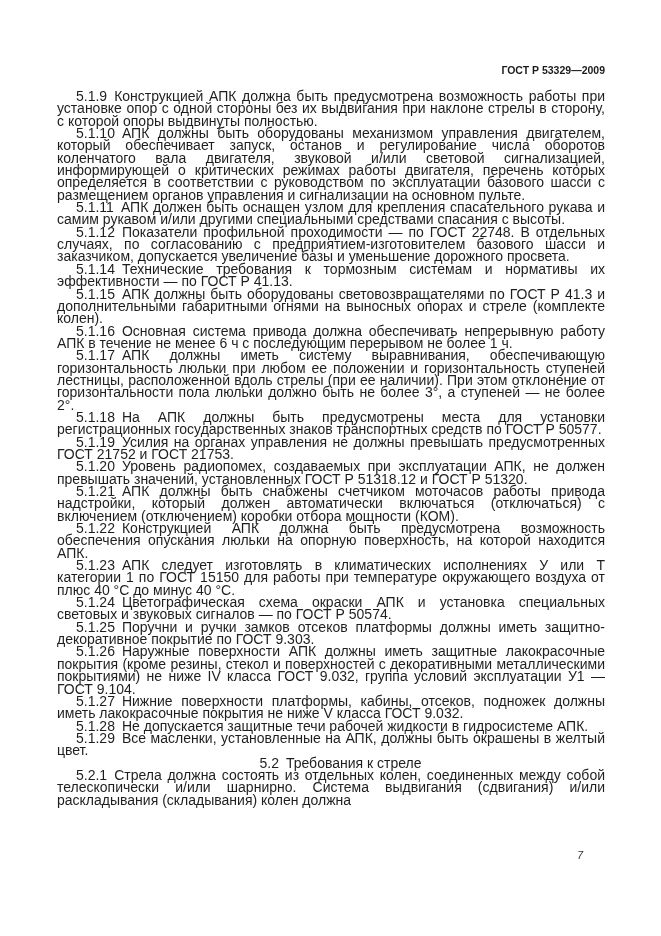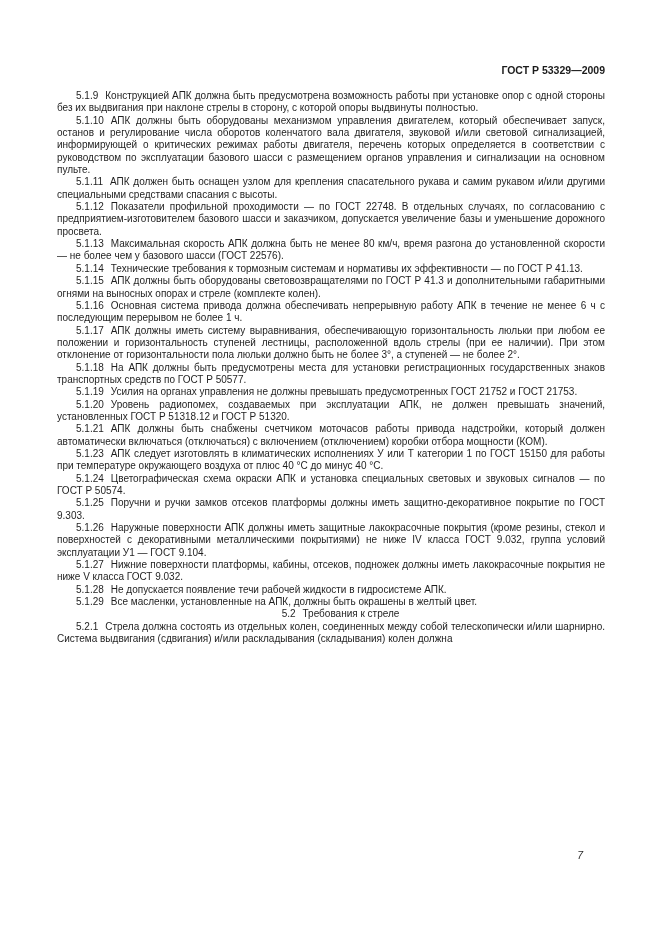--- a/index.html
+++ b/index.html
@@ -32,7 +32,7 @@
     top: 90px;
     left: 57px;
     width: 548px;
-    font-size: 10px;
+    font-size: 14px;
     line-height: 12.35px;
     text-align: justify;
     color: #1e1e1e;

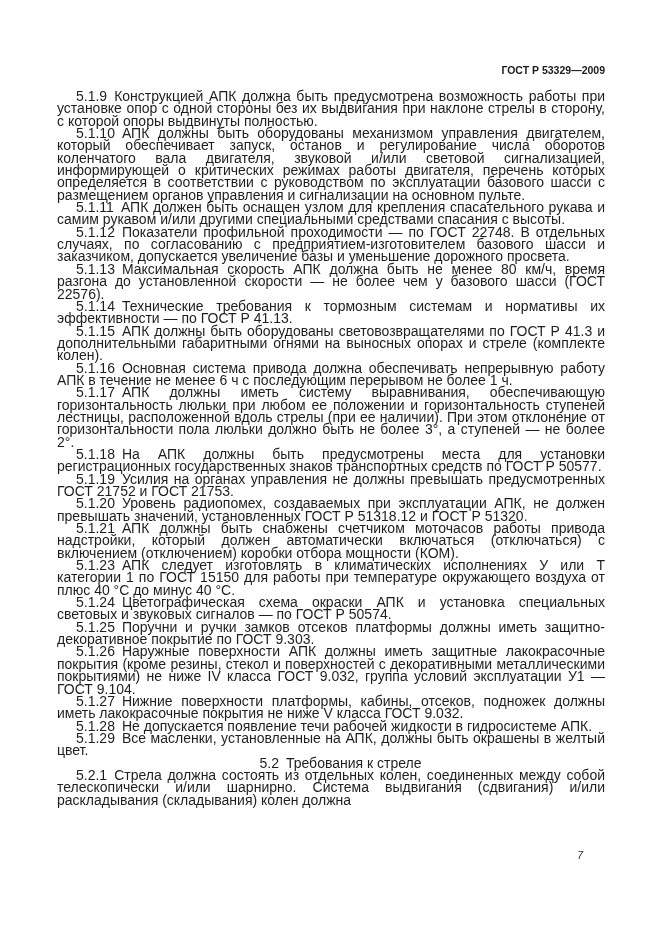--- a/index.html
+++ b/index.html
@@ -71,7 +71,6 @@
     <p><span class="pnum">5.1.10</span><span>АПК должны быть оборудованы механизмом управления двигателем, который обеспечивает запуск, останов и регулирование числа оборотов коленчатого вала двигателя, звуковой и/или световой сигнализацией, информирующей о критических режимах работы двигателя, перечень которых определяется в соответствии с руководством по эксплуатации базового шасси с размещением органов управления и сигнализации на основном пульте.</span></p>
     <p><span class="pnum">5.1.11</span><span>АПК должен быть оснащен узлом для крепления спасательного рукава и самим рукавом и/или другими специальными средствами спасания с высоты.</span></p>
     <p><span class="pnum">5.1.12</span><span>Показатели профильной проходимости — по ГОСТ 22748. В отдельных случаях, по согласованию с предприятием-изготовителем базового шасси и заказчиком, допускается увеличение базы и уменьшение дорожного просвета.</span></p>
-    <p><span class="pnum">5.1.13</span><span>Максимальная скорость АПК должна быть не менее 80 км/ч, время разгона до установленной скорости — не более чем у базового шасси (ГОСТ 22576).</span></p>
     <p><span class="pnum">5.1.14</span><span>Технические требования к тормозным системам и нормативы их эффективности — по ГОСТ Р 41.13.</span></p>
     <p><span class="pnum">5.1.15</span><span>АПК должны быть оборудованы световозвращателями по ГОСТ Р 41.3 и дополнительными габаритными огнями на выносных опорах и стреле (комплекте колен).</span></p>
     <p><span class="pnum">5.1.16</span><span>Основная система привода должна обеспечивать непрерывную работу АПК в течение не менее 6 ч с последующим перерывом не более 1 ч.</span></p>

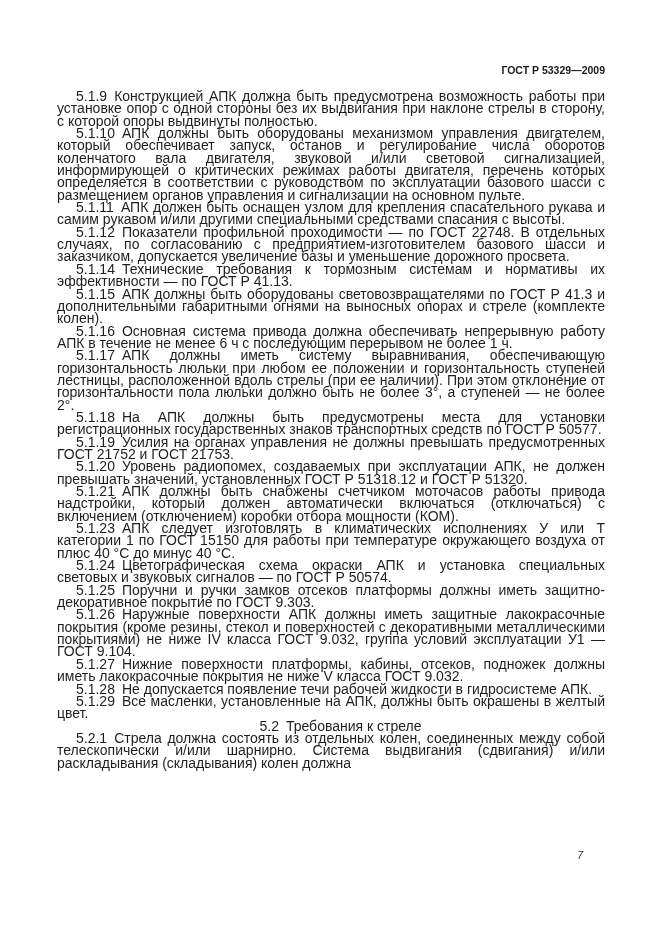--- a/index.html
+++ b/index.html
@@ -79,6 +79,7 @@
     <p><span class="pnum">5.1.19</span><span>Усилия на органах управления не должны превышать предусмотренных ГОСТ 21752 и ГОСТ 21753.</span></p>
     <p><span class="pnum">5.1.20</span><span>Уровень радиопомех, создаваемых при эксплуатации АПК, не должен превышать значений, установленных ГОСТ Р 51318.12 и ГОСТ Р 51320.</span></p>
     <p><span class="pnum">5.1.21</span><span>АПК должны быть снабжены счетчиком моточасов работы привода надстройки, который должен автоматически включаться (отключаться) с включением (отключением) коробки отбора мощности (КОМ).</span></p>
+    <p><span class="pnum">5.1.22</span><span>Конструкцией АПК должна быть предусмотрена возможность обеспечения опускания люльки на опорную поверхность, на которой находится АПК.</span></p>
     <p><span class="pnum">5.1.23</span><span>АПК следует изготовлять в климатических исполнениях У или Т категории 1 по ГОСТ 15150 для работы при температуре окружающего воздуха от плюс 40 °С до минус 40 °С.</span></p>
     <p><span class="pnum">5.1.24</span><span>Цветографическая схема окраски АПК и установка специальных световых и звуковых сигналов — по ГОСТ Р 50574.</span></p>
     <p><span class="pnum">5.1.25</span><span>Поручни и ручки замков отсеков платформы должны иметь защитно-декоративное покрытие по ГОСТ 9.303.</span></p>

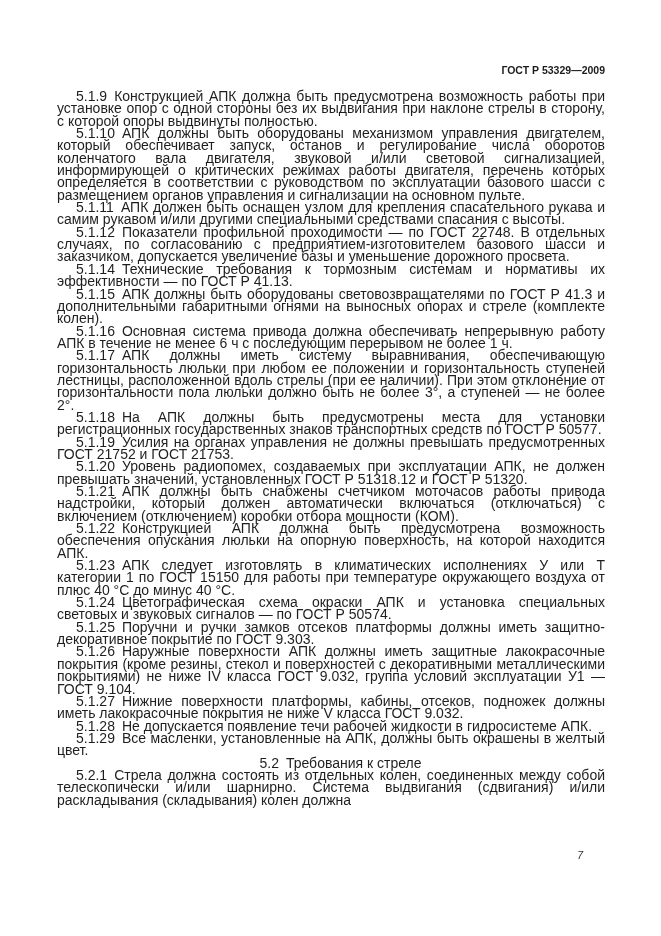--- a/index.html
+++ b/index.html
@@ -85,7 +85,7 @@
     <p><span class="pnum">5.1.25</span><span>Поручни и ручки замков отсеков платформы должны иметь защитно-декоративное покрытие по ГОСТ 9.303.</span></p>
     <p><span class="pnum">5.1.26</span><span>Наружные поверхности АПК должны иметь защитные лакокрасочные покрытия (кроме резины, стекол и поверхностей с декоративными металлическими покрытиями) не ниже IV класса ГОСТ 9.032, группа условий эксплуатации У1 — ГОСТ 9.104.</span></p>
     <p><span class="pnum">5.1.27</span><span>Нижние поверхности платформы, кабины, отсеков, подножек должны иметь лакокрасочные покрытия не ниже V класса ГОСТ 9.032.</span></p>
-    <p><span class="pnum">5.1.28</span><span>Не допускается появление течи рабочей жидкости в гидросистеме АПК.</span></p>
+    <p><span class="pnum">5.1.28</span><span>Не допускается защитные течи рабочей жидкости в гидросистеме АПК.</span></p>
     <p><span class="pnum">5.1.29</span><span>Все масленки, установленные на АПК, должны быть окрашены в желтый цвет.</span></p>
     <p class="section-heading"><span class="pnum">5.2</span><span>Требования к стреле</span></p>
     <p><span class="pnum">5.2.1</span><span>Стрела должна состоять из отдельных колен, соединенных между собой телескопически и/или шарнирно. Система выдвигания (сдвигания) и/или раскладывания (складывания) колен должна</span></p>

